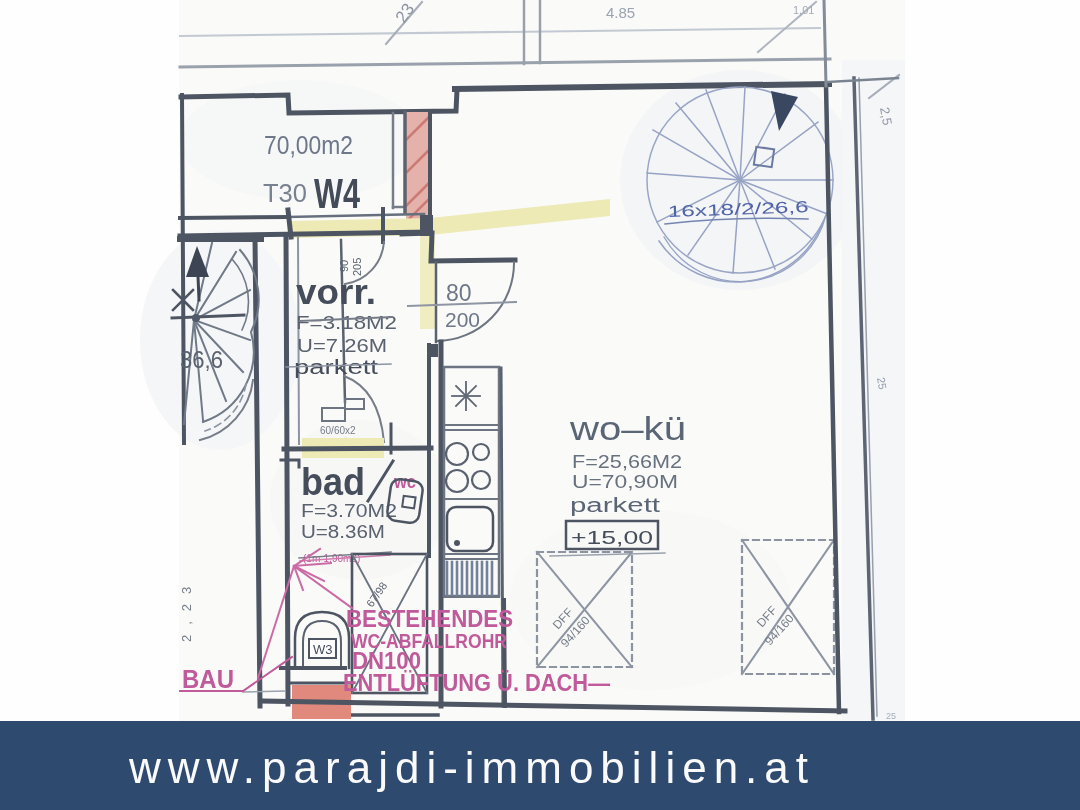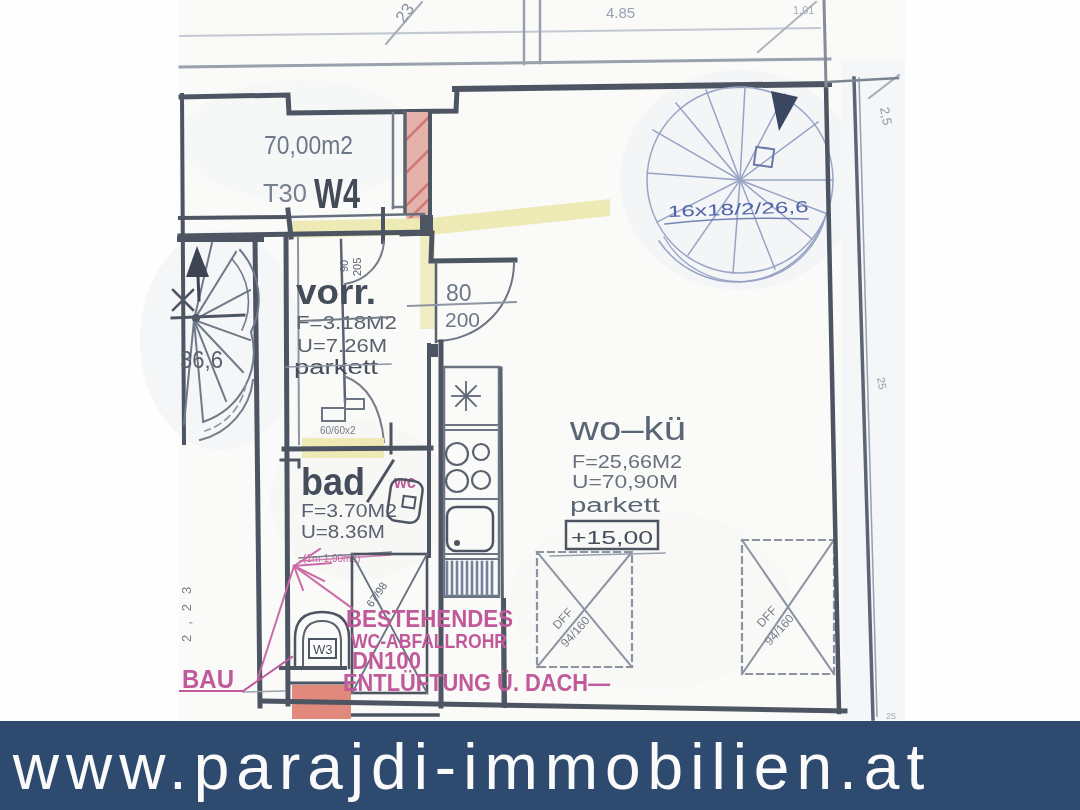--- a/index.html
+++ b/index.html
@@ -358,7 +358,7 @@
 
 <div style="position:absolute;left:0;top:721px;width:1080px;height:89px;background:#2e4a6f;"></div>
 
-<div style="position:absolute;left:0;top:721px;width:944px;height:89px;line-height:93px;text-align:center;color:#fafafa;font-size:64px;font-family:'Liberation Sans',sans-serif;letter-spacing:7px;border-radius:25px;">www.parajdi-immobilien.at</div>
+<div style="position:absolute;left:0;top:721px;width:944px;height:89px;line-height:93px;text-align:center;color:#fafafa;font-size:44px;font-family:'Liberation Sans',sans-serif;letter-spacing:7px;border-radius:25px;">www.parajdi-immobilien.at</div>
 </div>
 
 </body></html>

